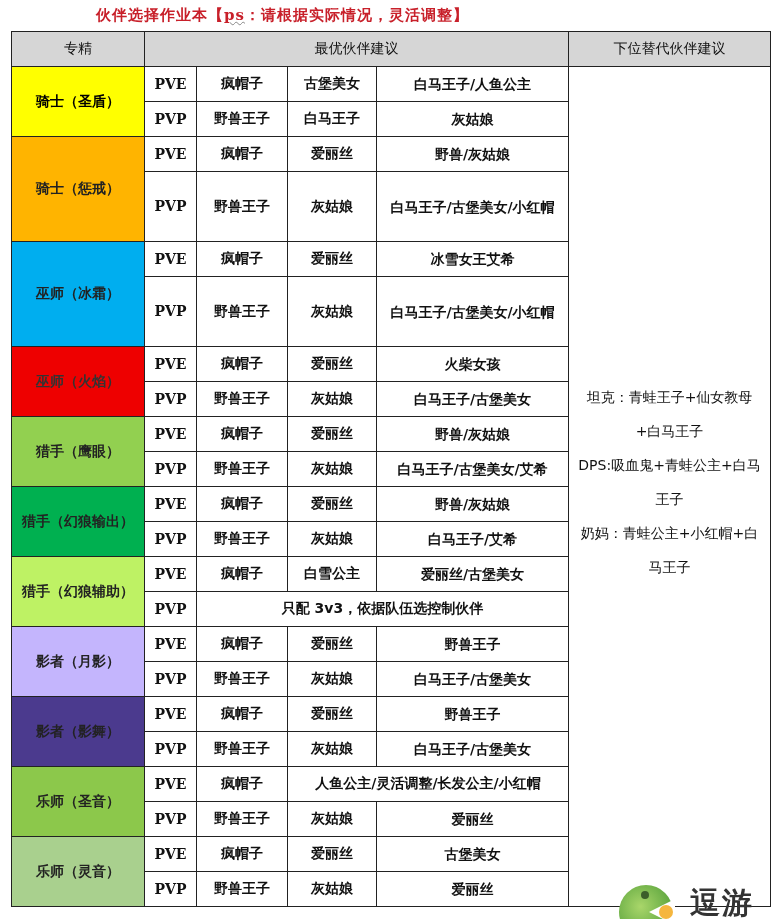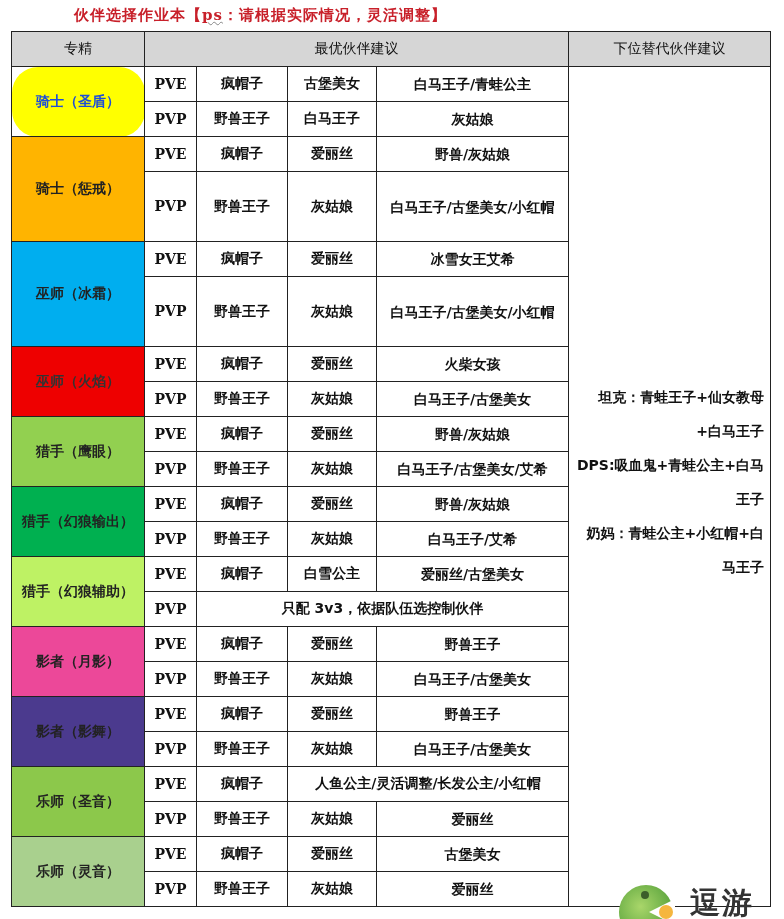--- a/index.html
+++ b/index.html
@@ -5,7 +5,7 @@
     html, body { margin: 0; padding: 0; background: #ffffff; }
     body { width: 784px; height: 919px; position: relative; overflow: hidden;
       font-family: "DejaVu Sans", sans-serif; color: #111; }
-    .title { position: absolute; left: 74px; top: 3px; height: 24px; line-height: 24px;
+    .title { position: absolute; left: 96px; top: 3px; height: 24px; line-height: 24px;
       font-size: 15px; color: #c8202a; font-weight: bold; letter-spacing: 1px; white-space: nowrap;
       font-family: "DejaVu Serif", serif; }
     .title .ps { text-decoration: underline wavy #888; text-decoration-thickness: 1px; }

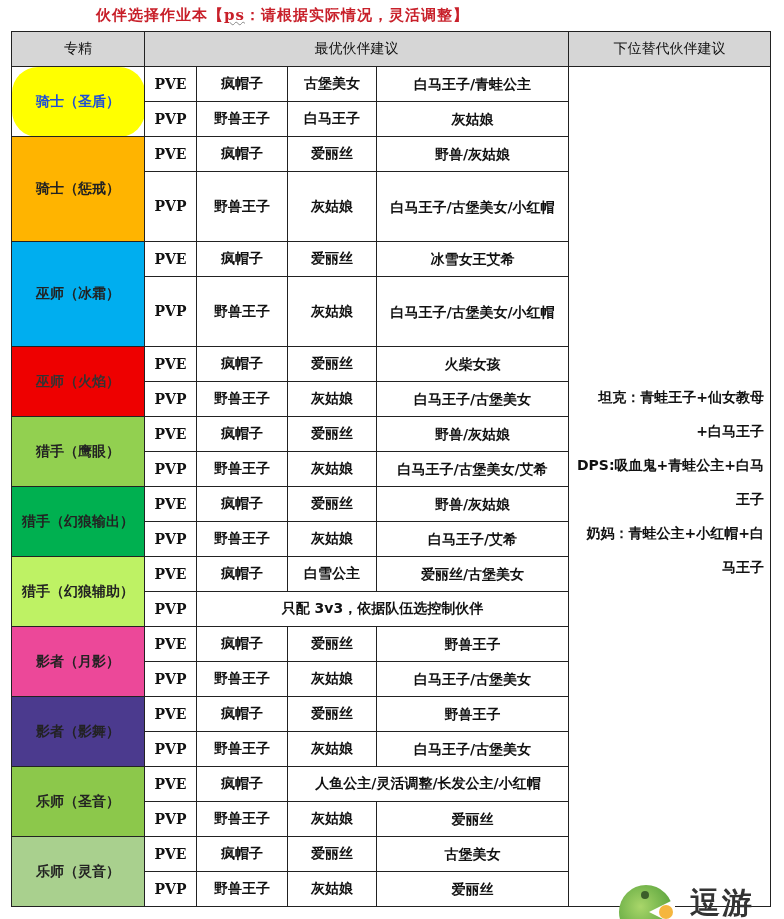--- a/index.html
+++ b/index.html
@@ -60,7 +60,7 @@
         <td class="mode">PVE</td>
         <td class="p1">疯帽子</td>
         <td class="p1">古堡美女</td>
-        <td class="p1 wrap">白马王子/青蛙公主</td>
+        <td class="p1 wrap">白马王子/人鱼公主</td>
         <td class="alt" rowspan="22">
           <div class="alt-text">
             <div>坦克：青蛙王子+仙女教母+白马王子</div>

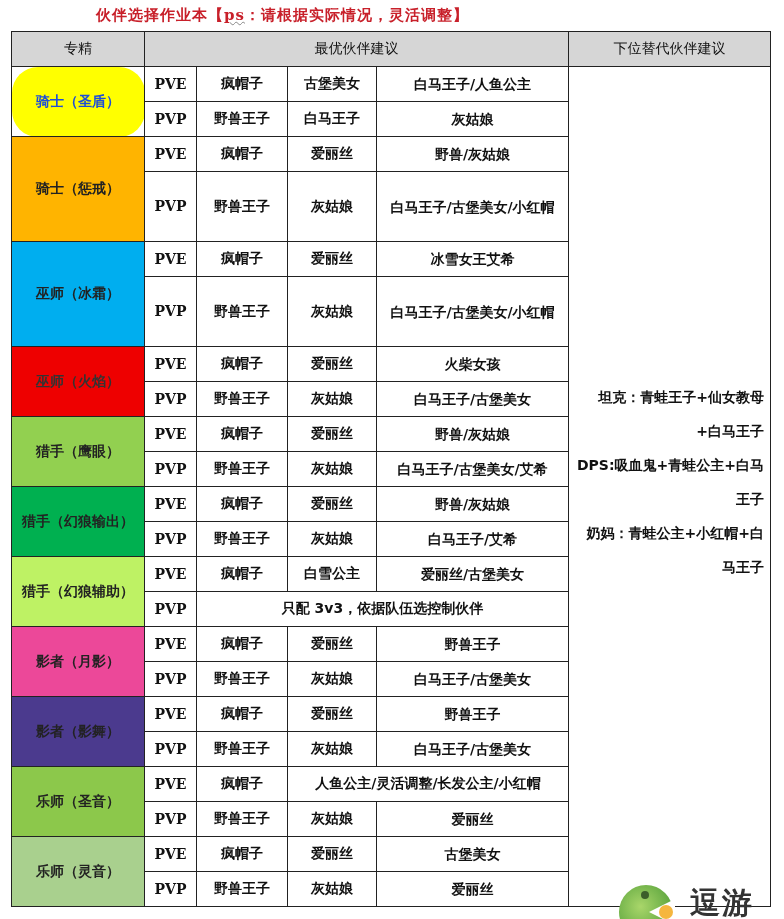--- a/index.html
+++ b/index.html
@@ -56,7 +56,7 @@
   </thead>
   <tbody id="tbody">
       <tr>
-        <td class="spec" rowspan="2" style="background: rgb(255, 255, 0); color: #1d4ed8; border-radius: 26px;">骑士（圣盾）</td>
+        <td class="spec" rowspan="2" style="background: rgb(255, 255, 0); color: #000000;">骑士（圣盾）</td>
         <td class="mode">PVE</td>
         <td class="p1">疯帽子</td>
         <td class="p1">古堡美女</td>

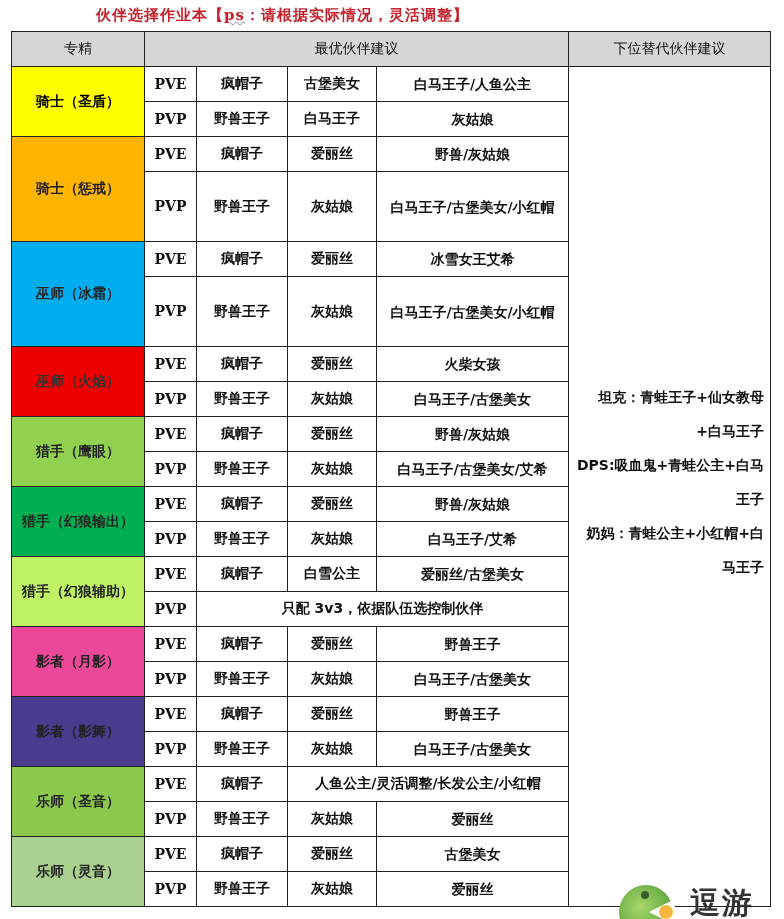--- a/index.html
+++ b/index.html
@@ -21,8 +21,8 @@
     td.p1 { font-weight: bold; }
     td.wrap { line-height: 34px; padding: 0 6px; }
     td.alt { vertical-align: top; position: relative; }
-    .alt-text { position: absolute; left: 6px; right: 6px; top: 313px; font-weight: bold;
-      font-size: 14px; line-height: 34px; text-align: right; }
+    .alt-text { position: absolute; left: 6px; right: 6px; top: 313px; font-weight: normal;
+      font-size: 14px; line-height: 34px; text-align: center; }
     .logo { position: absolute; left: 617px; top: 845px; width: 152px; height: 60px; margin-top: 36px; }
     .logo .pac { position: absolute; left: 2px; top: 4px; width: 54px; height: 54px; border-radius: 50%;
       background: radial-gradient(circle at 40% 40%, #a9d66a, #5ea63f 70%, #3f8a2f); }

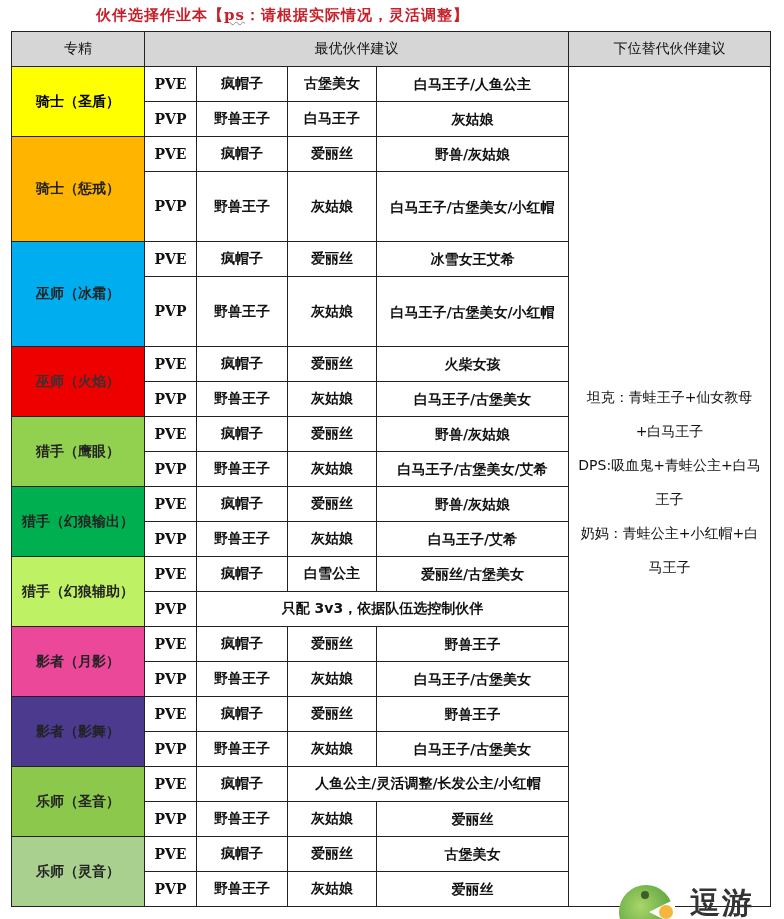--- a/index.html
+++ b/index.html
@@ -152,7 +152,7 @@
         <td class="p1" colspan="3">只配 3v3，依据队伍选控制伙伴</td>
       </tr>
       <tr>
-        <td class="spec" rowspan="2" style="background: #ec4899; color: rgb(34, 34, 34);">影者（月影）</td>
+        <td class="spec" rowspan="2" style="background: #c4b5fd; color: rgb(34, 34, 34);">影者（月影）</td>
         <td class="mode">PVE</td>
         <td class="p1">疯帽子</td>
         <td class="p1">爱丽丝</td>

